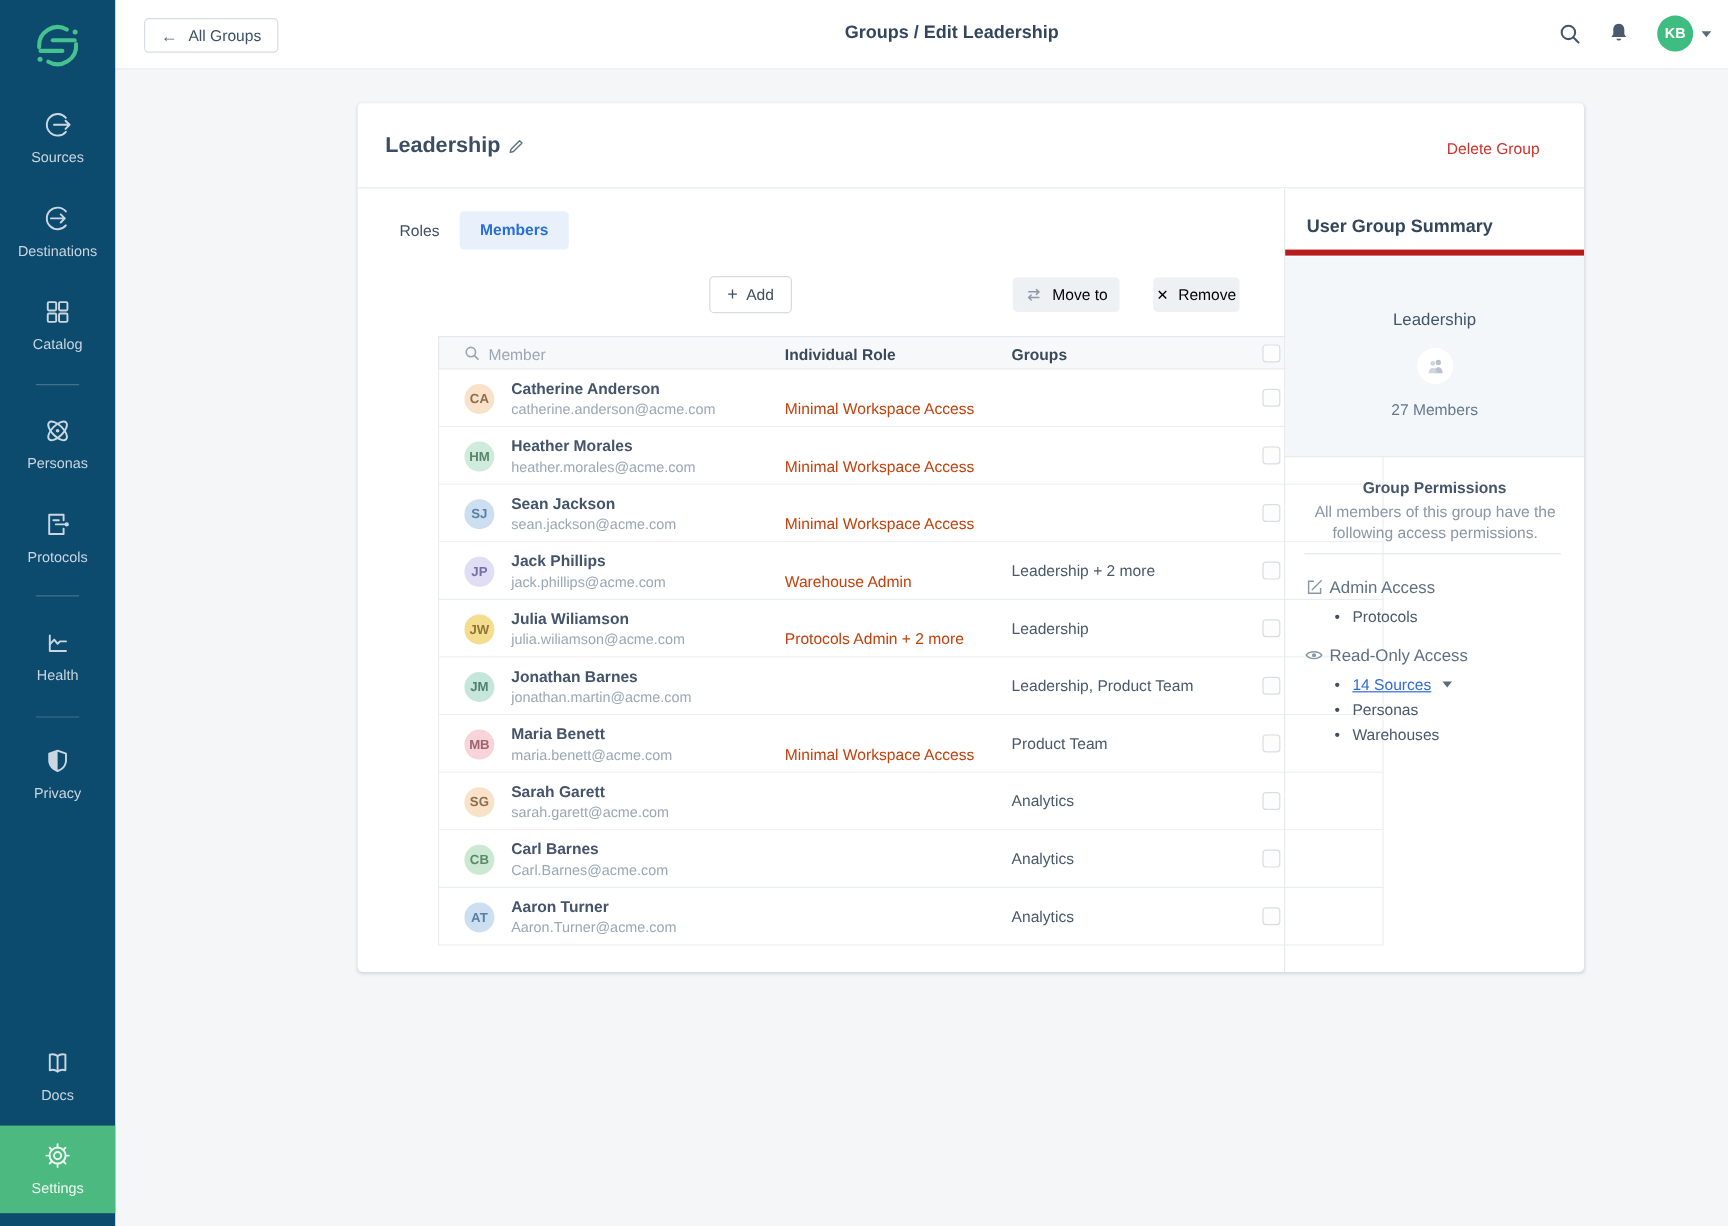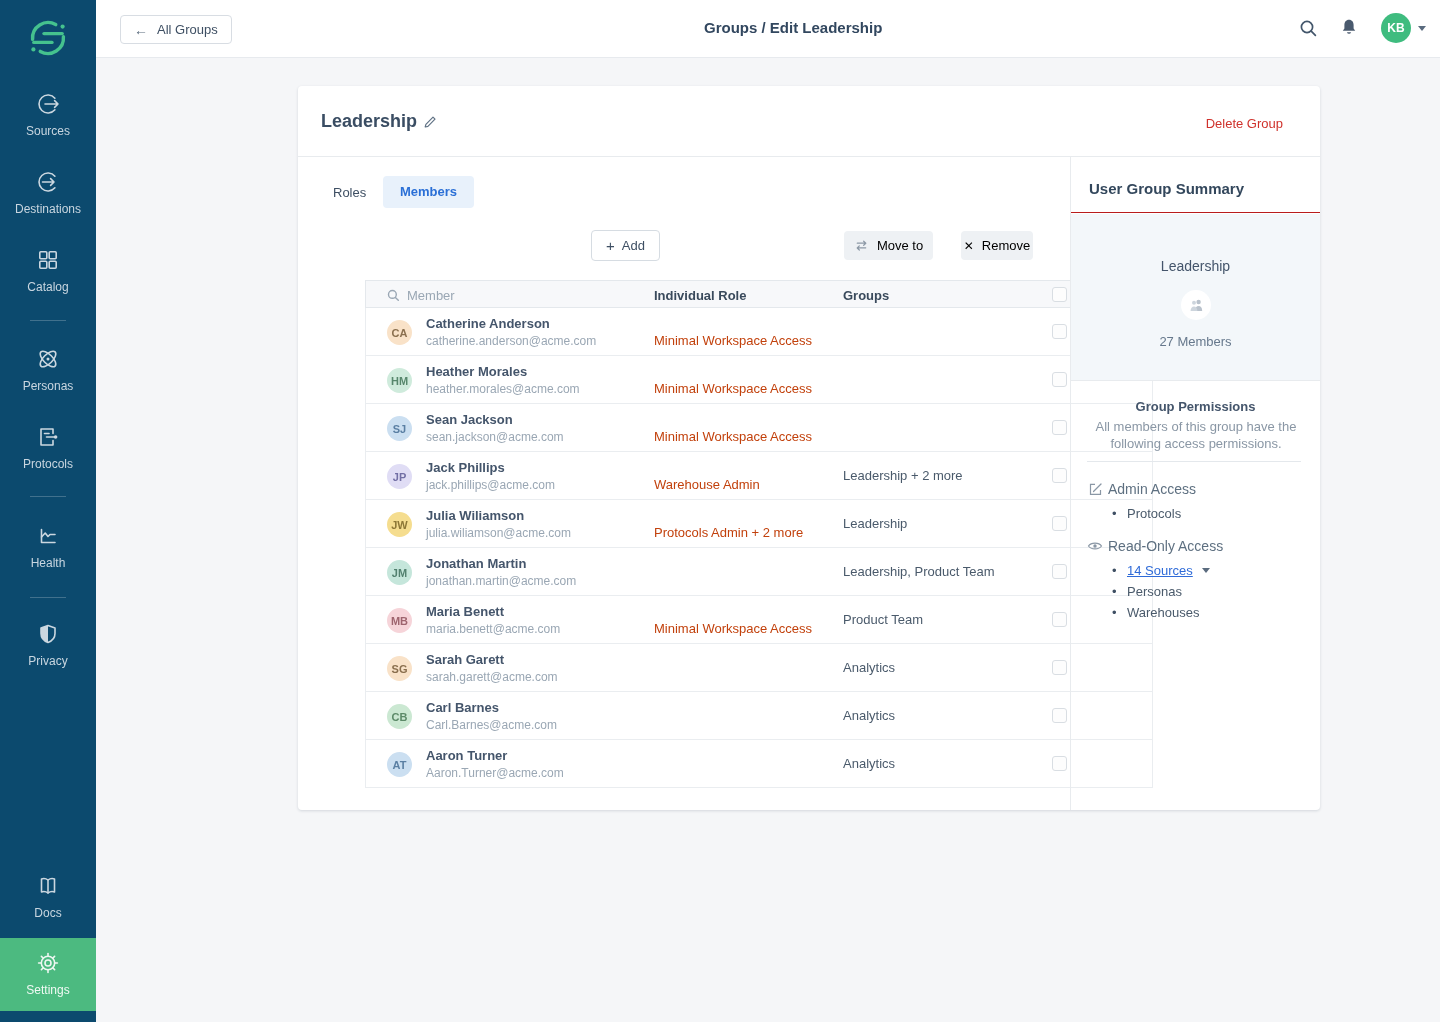--- a/index.html
+++ b/index.html
@@ -64,7 +64,7 @@
 
   
   .panel { position:absolute; left:772px; top:71px; width:250px; height:653px; border-left:1px solid #E8EBEE; }
-  .panel-head { position:absolute; top:0; left:0; right:0; height:56px; border-bottom:1px solid #b91c1c; }
+  .panel-head { position:absolute; top:0; left:0; right:0; height:56px; border-bottom:5px solid #b91c1c; }
   .panel-title { position:absolute; left:18px; top:23px; font-size:15px; font-weight:700; color:#33475C; }
   .summary-box { position:absolute; top:57px; left:0; right:0; height:167px; background:#F3F7FA; border-bottom:1px solid #E8EBEE; text-align:center; }
   .sum-name { position:absolute; top:44px; left:0; right:0; font-size:14px; color:#44556B; }

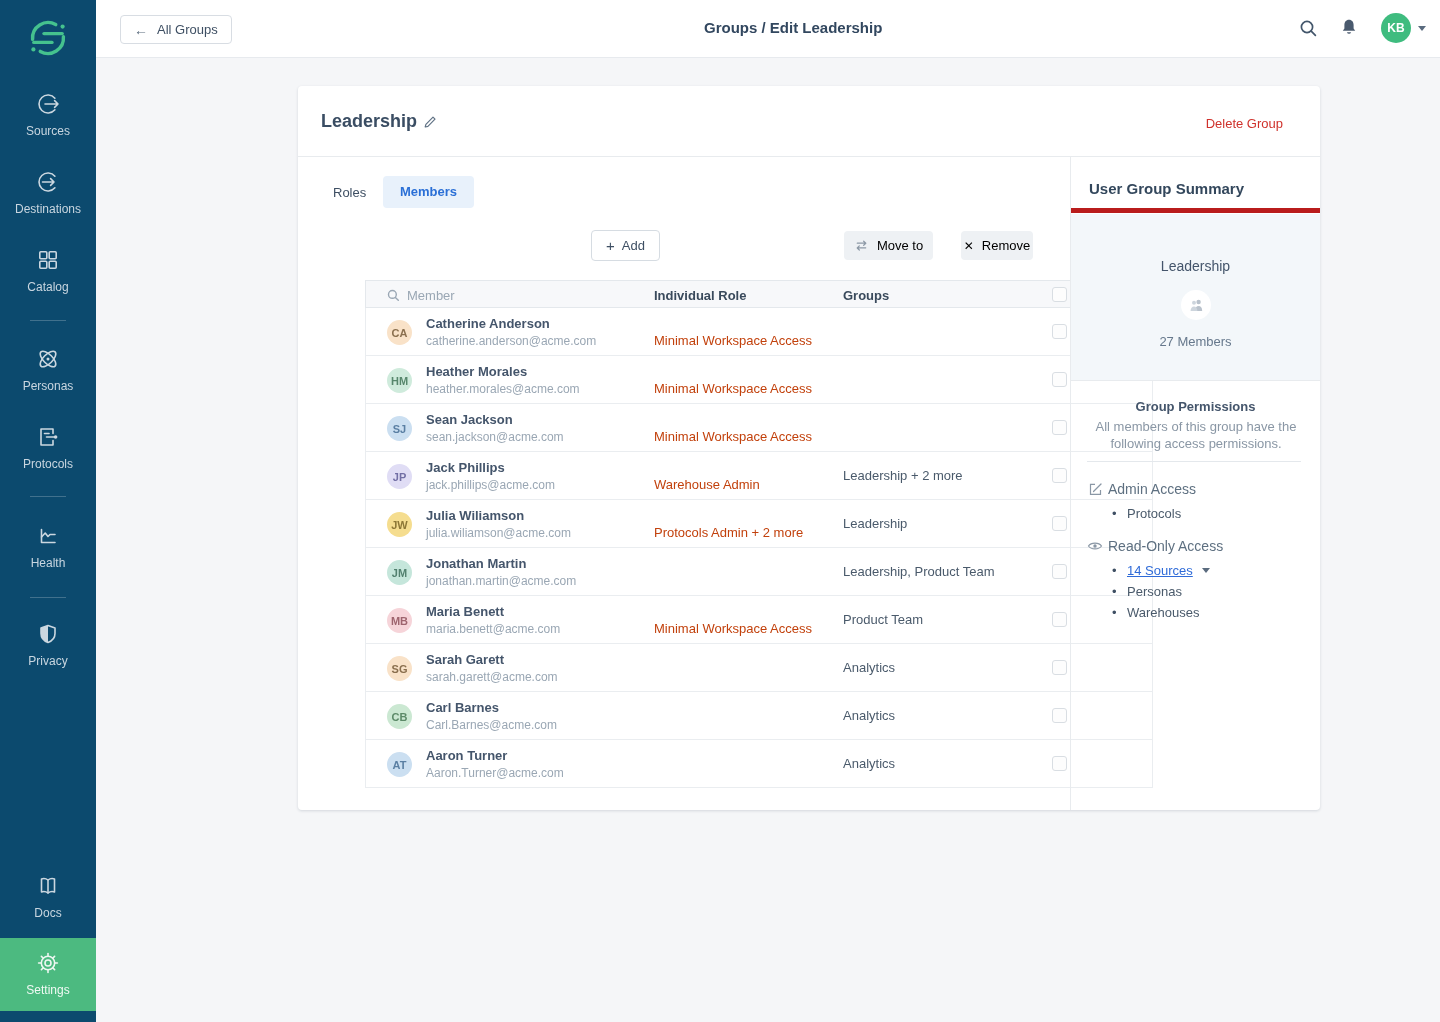--- a/index.html
+++ b/index.html
@@ -310,7 +310,7 @@
 
   <div class="trow">
     <span class="avatar" style="background: rgb(197, 230, 219); color: rgb(82, 128, 111);">JM</span>
-    <span class="nm">Jonathan Martin</span>
+    <span class="nm">Jonathan Barnes</span>
     <span class="em">jonathan.martin@acme.com</span>
     <span class="role"></span>
     <span class="grp">Leadership, Product Team</span>

